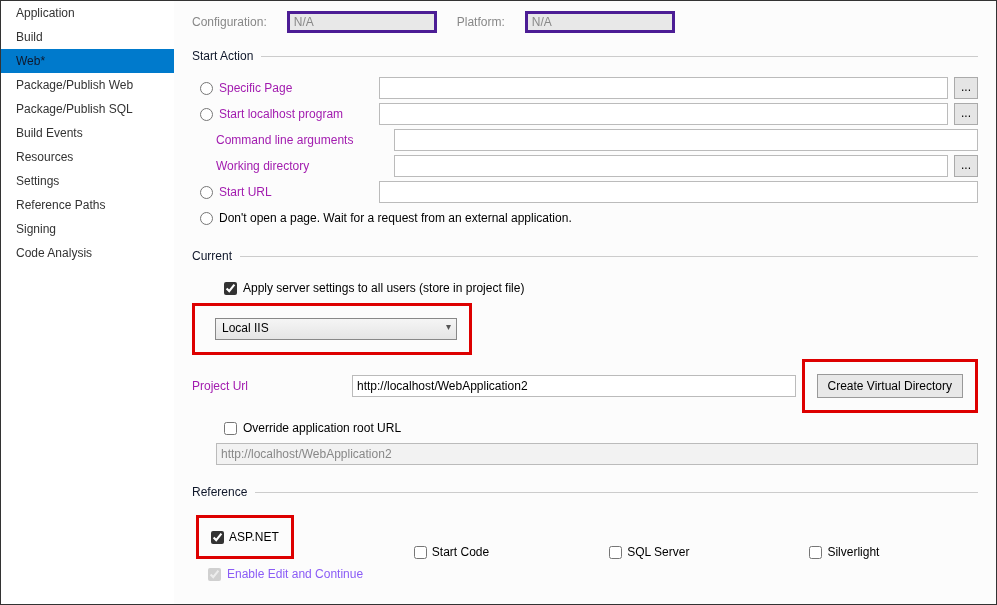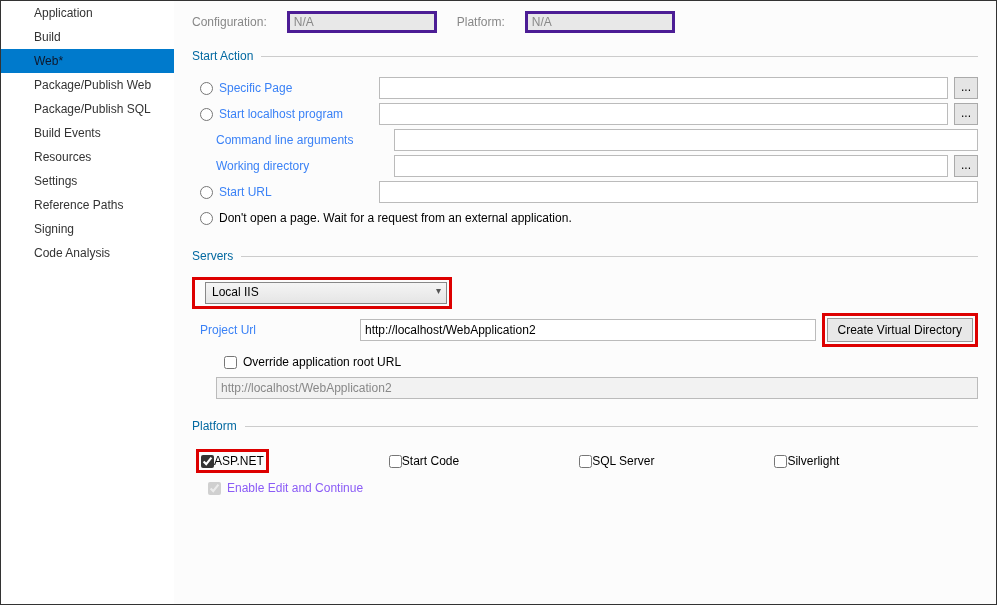--- a/index.html
+++ b/index.html
@@ -6,7 +6,7 @@
 body { background: #fff; width: 997px; height: 605px; border: 1px solid #333; overflow: hidden; }
 .root { display: flex; height: 100%; }
 .sidebar { width: 173px; background: #fff; border-right: 0; }
-.sidebar-item { padding: 5px 10px 5px 33px; color: #333; cursor: pointer; position: relative; }
+.sidebar-item { padding: 5px 10px 5px 15px; color: #333; cursor: pointer; position: relative; }
 .sidebar-item.selected { background: #007acc; color: #0f172a; }
 .sidebar-item.selected::after {
   content: ""; position: absolute; right: -8px; top: 50%; transform: translateY(-50%);

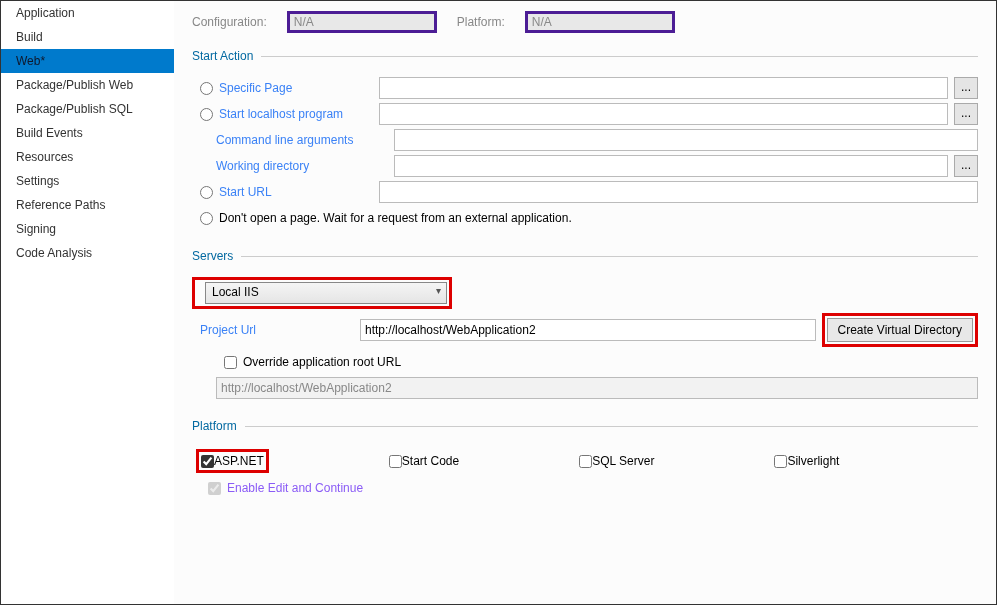--- a/index.html
+++ b/index.html
@@ -15,7 +15,7 @@
 .main { flex: 1; background: #fcfcfc; padding: 10px 18px; height: 100%; overflow: hidden; position: relative; }
 .top-row { display: flex; gap: 20px; align-items: center; margin-bottom: 16px; color: #888; }
 .top-select { width: 150px; height: 22px; border: 3px solid #4c1d95; background: #e8e8e8; color: #888; padding: 1px 4px; }
-legend, .section-title { color: #0369a1; }
+legend, .section-title { color: #0f172a; }
 fieldset { border: none; border-top: 1px solid #ccc; padding: 10px 0 6px 0; margin-bottom: 10px; }
 legend { padding-right: 8px; }
 .row { display: flex; align-items: center; margin: 4px 0; min-height: 22px; }

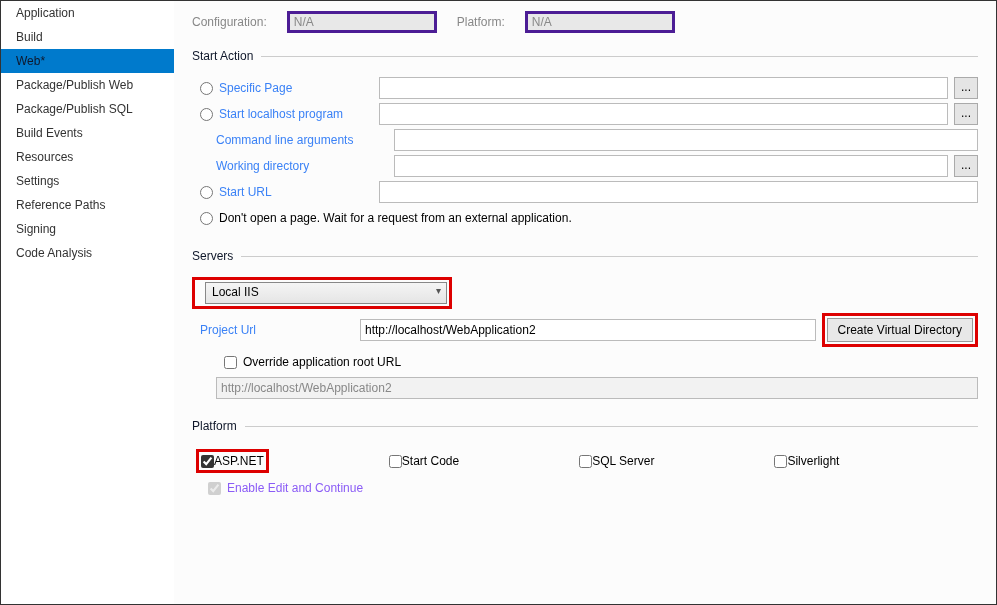--- a/index.html
+++ b/index.html
@@ -21,7 +21,7 @@
 .row { display: flex; align-items: center; margin: 4px 0; min-height: 22px; }
 .radio, .check { width: 13px; height: 13px; margin: 0 6px 0 8px; }
 .indent { margin-left: 24px; }
-.lbl { min-width: 160px; color: #3b82f6; }
+.lbl { min-width: 160px; color: #a21caf; }
 .field { flex: 1; height: 22px; border: 1px solid #bbb; background: #fff; padding: 2px 4px; }
 .field.disabled { background: #f2f2f2; color: #888; }
 .browse-btn { width: 24px; height: 22px; margin-left: 6px; border: 1px solid #aaa; background: #e5e5e5; text-align: center; line-height: 18px; cursor: pointer; }

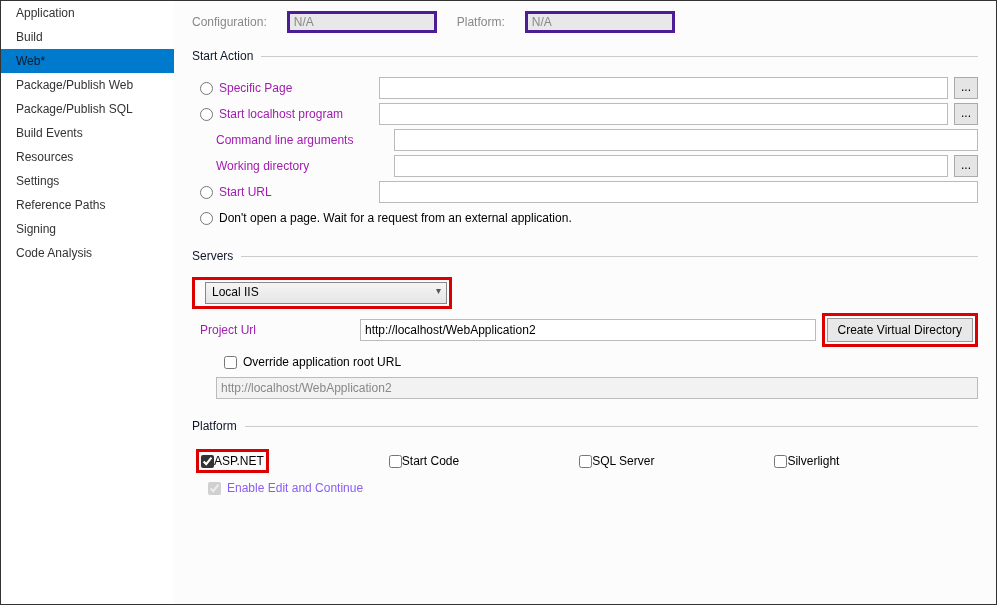--- a/index.html
+++ b/index.html
@@ -95,7 +95,7 @@
     </fieldset>
 
     <fieldset>
-      <legend>Servers</legend>
+      <legend>Current</legend>
       <div class="row">
         <span class="red-box">
           <div class="dropdown">Local IIS</div>

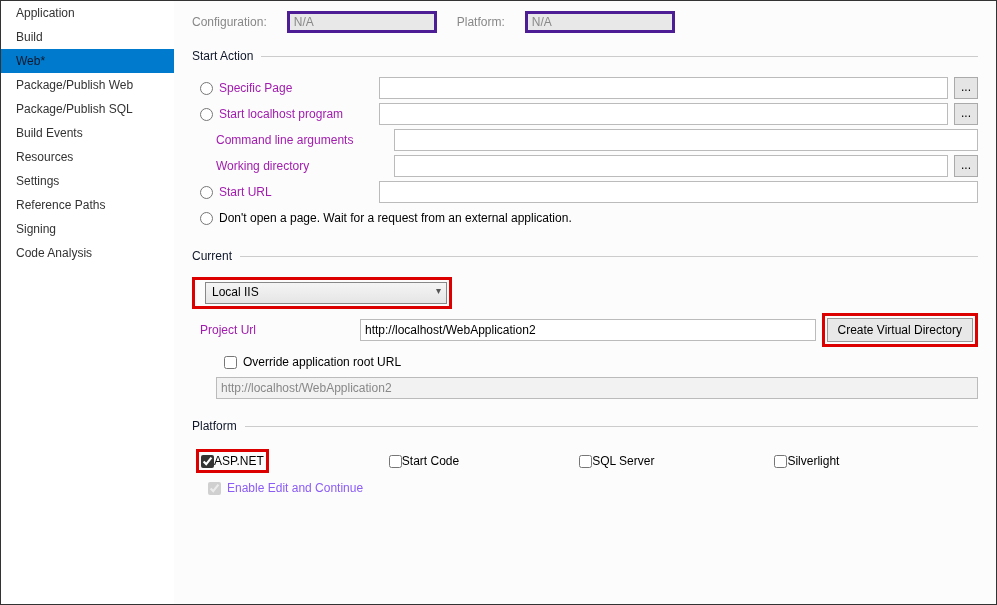--- a/index.html
+++ b/index.html
@@ -96,6 +96,10 @@
 
     <fieldset>
       <legend>Current</legend>
+      <div class="row indent">
+        <input type="checkbox" class="check" checked="" style="">
+        <span>Apply server settings to all users (store in project file)</span>
+      </div>
       <div class="row">
         <span class="red-box">
           <div class="dropdown">Local IIS</div>

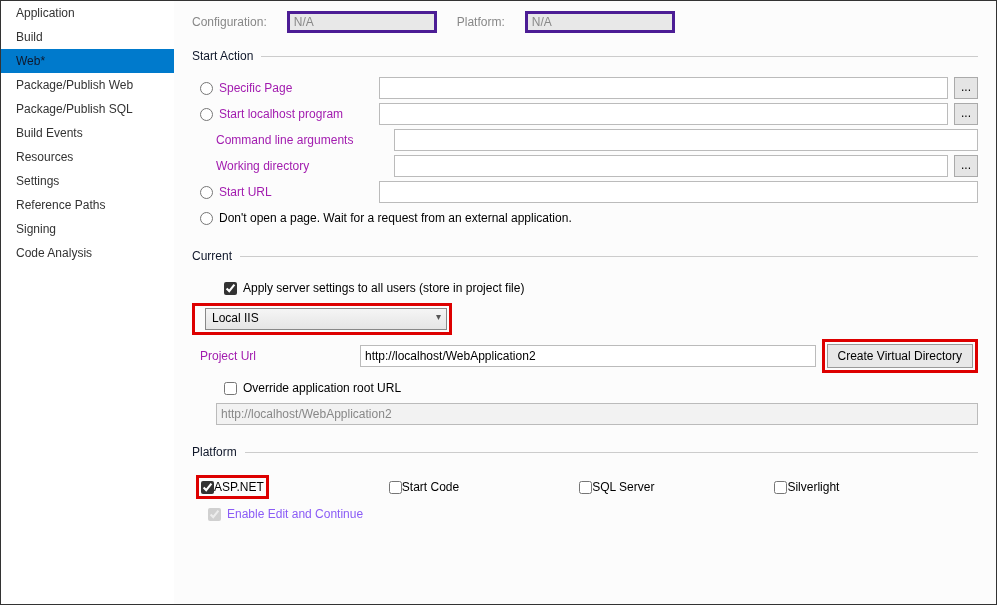--- a/index.html
+++ b/index.html
@@ -28,7 +28,7 @@
 .dropdown { width: 242px; height: 22px; border: 1px solid #888; background: linear-gradient(#f5f5f5,#e5e5e5); padding: 2px 18px 2px 6px; position: relative; margin-left: 8px; }
 .dropdown::after { content: "▾"; position: absolute; right: 5px; top: 2px; color: #555; font-size: 10px; }
 .btn { height: 24px; padding: 3px 10px; border: 1px solid #999; background: #e8e8e8; cursor: pointer; white-space: nowrap; }
-.red-box { border: 3px solid #d00; padding: 2px; display: inline-block; }
+.red-box { border: 3px solid #d00; padding: 12px; display: inline-block; }
 .debug-row { display: flex; gap: 120px; margin: 6px 0 2px 0; padding-left: 4px; }
 .debug-item { display: flex; align-items: center; }
 .disabled-text { color: #8b5cf6; }

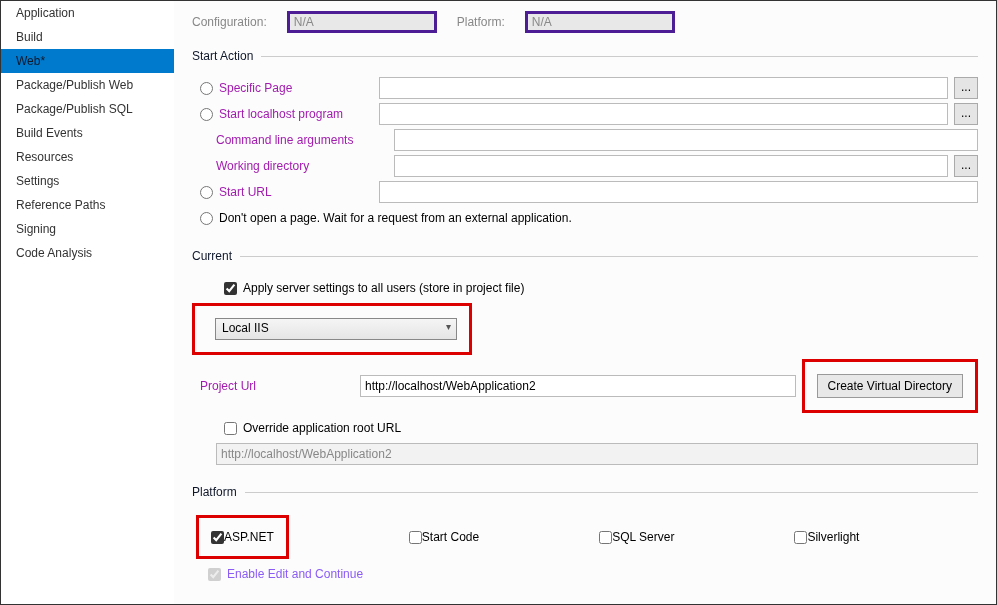--- a/index.html
+++ b/index.html
@@ -106,7 +106,7 @@
         </span>
       </div>
       <div class="row">
-        <span class="lbl" style="min-width:160px;margin-left:8px">Project Url</span>
+        <span class="lbl" style="min-width:160px;">Project Url</span>
         <input class="field" value="http://localhost/WebApplication2" style="">
         <span class="red-box" style="margin-left:6px">
           <button class="btn">Create Virtual Directory</button>

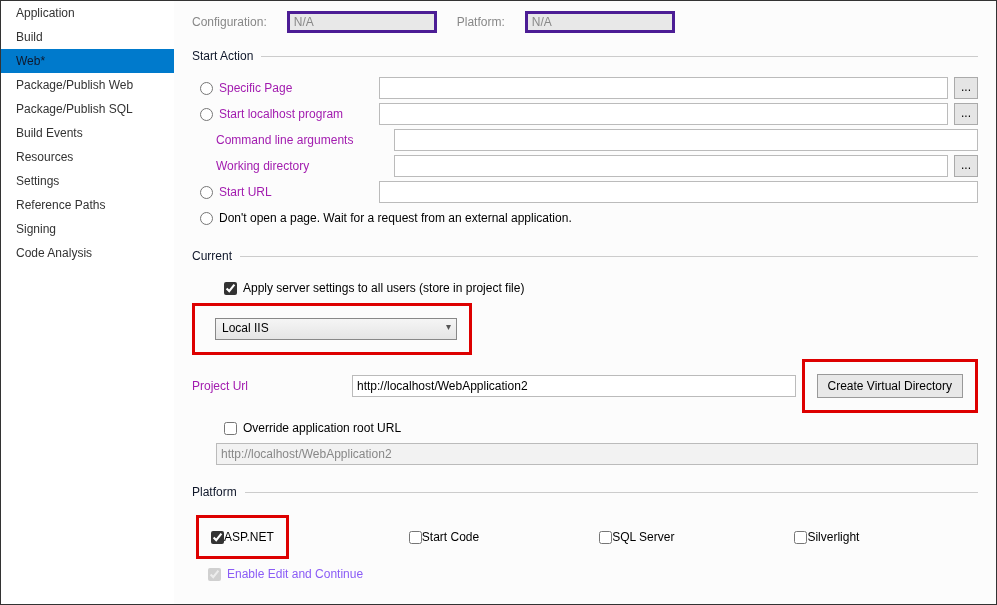--- a/index.html
+++ b/index.html
@@ -122,7 +122,7 @@
     </fieldset>
 
     <fieldset>
-      <legend>Platform</legend>
+      <legend>Reference</legend>
       <div class="debug-row">
         <span class="red-box">
           <span class="debug-item">

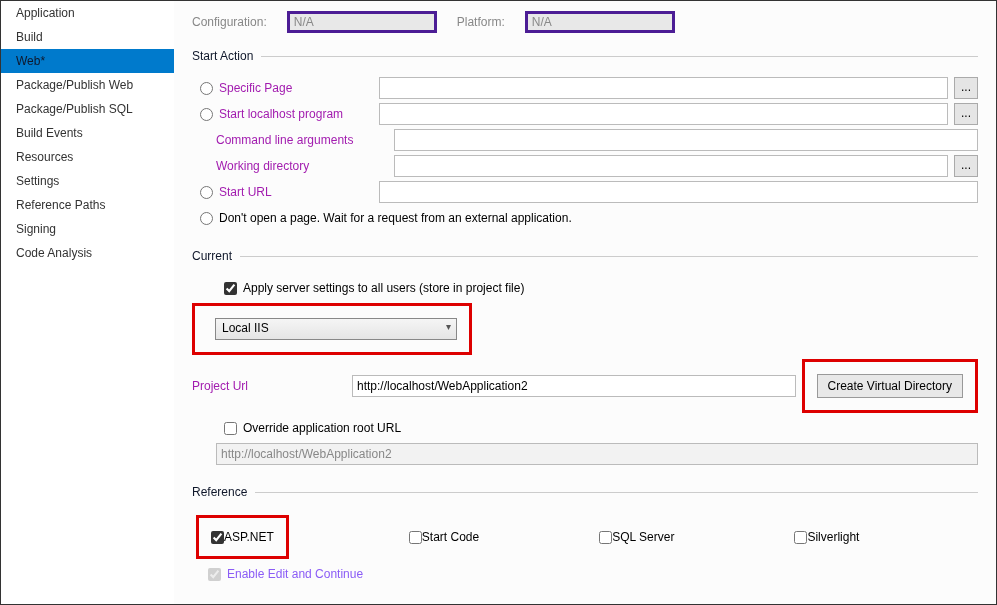--- a/index.html
+++ b/index.html
@@ -30,7 +30,7 @@
 .btn { height: 24px; padding: 3px 10px; border: 1px solid #999; background: #e8e8e8; cursor: pointer; white-space: nowrap; }
 .red-box { border: 3px solid #d00; padding: 12px; display: inline-block; }
 .debug-row { display: flex; gap: 120px; margin: 6px 0 2px 0; padding-left: 4px; }
-.debug-item { display: flex; align-items: center; }
+.debug-item { display: flex; align-items: flex-end; gap: 5px; }
 .disabled-text { color: #8b5cf6; }
 input[type=radio], input[type=checkbox] { accent-color: #333; }
 </style>

